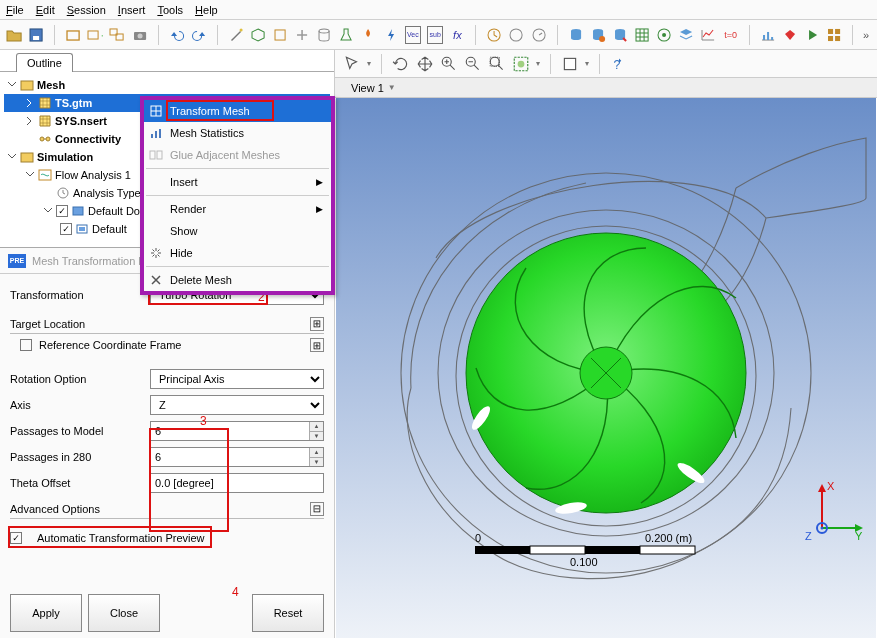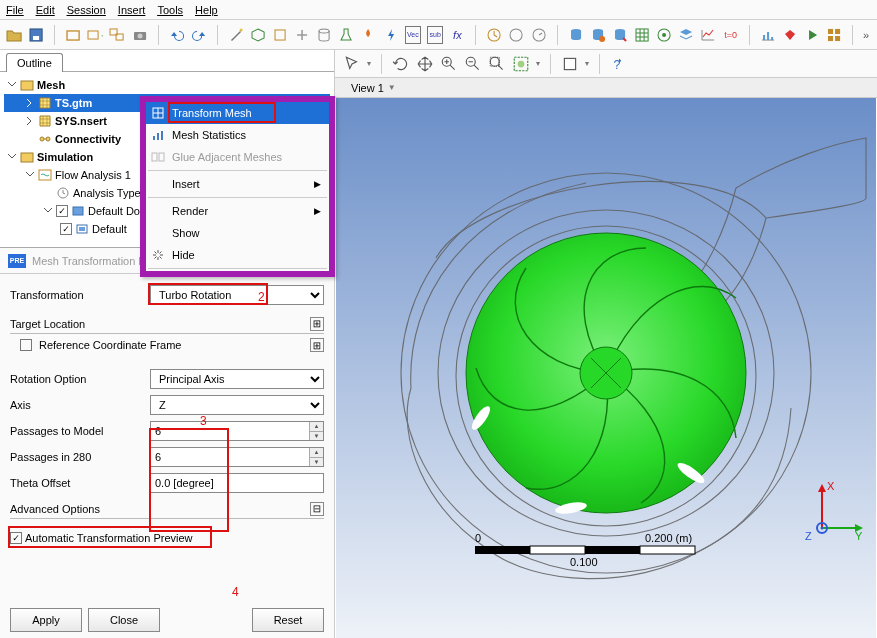--- a/index.html
+++ b/index.html
@@ -5,7 +5,7 @@
   * { box-sizing: border-box; font-family: "Segoe UI", Tahoma, sans-serif; font-size: 11px; }
   body { margin:0; padding:0; background:#fff; width:877px; height:638px; overflow:hidden; color:#000; }
   .menubar { display:flex; align-items:center; height:20px; padding:0 6px; border-bottom:1px solid #d0d0d0; background:#fafafa; }
-  .menubar span { margin-right:12px; cursor:default;text-decoration:underline; }
+  .menubar span { margin-right:12px; cursor:default; }
   .menubar span u { text-decoration:underline; }
   .toolbar { display:flex; align-items:center; height:30px; padding:2px 6px; gap:6px; border-bottom:1px solid #d0d0d0; background:#fafafa; }
   .tb-ico { width:18px; height:18px; display:flex; align-items:center; justify-content:center; color:#444; }

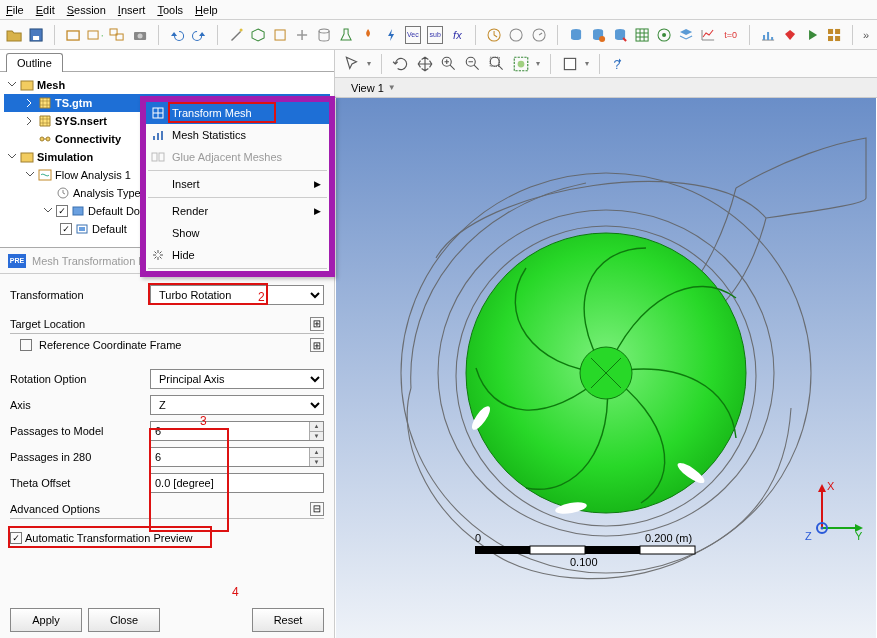--- a/index.html
+++ b/index.html
@@ -13,7 +13,7 @@
 
   .main { display:flex; height:calc(638px - 20px - 30px); }
   .left { width:335px; display:flex; flex-direction:column; border-right:1px solid #ccc; }
-  .outline-tab-strip { height:22px; display:flex; align-items:flex-end; padding-left:6px; border-bottom:1px solid #aaa; }
+  .outline-tab-strip { height:22px; display:flex; align-items:flex-end; padding-left:16px; border-bottom:1px solid #aaa; }
   .outline-tab { border:1px solid #888; border-bottom:none; border-radius:3px 3px 0 0; padding:3px 10px; background:#fff; position:relative; top:1px;}
   .tree { flex:0 0 auto; height:175px; overflow:hidden; background:#fff; padding:4px 4px 0 4px; position:relative; }
   .tree-row { display:flex; align-items:center; height:18px; position:relative; }

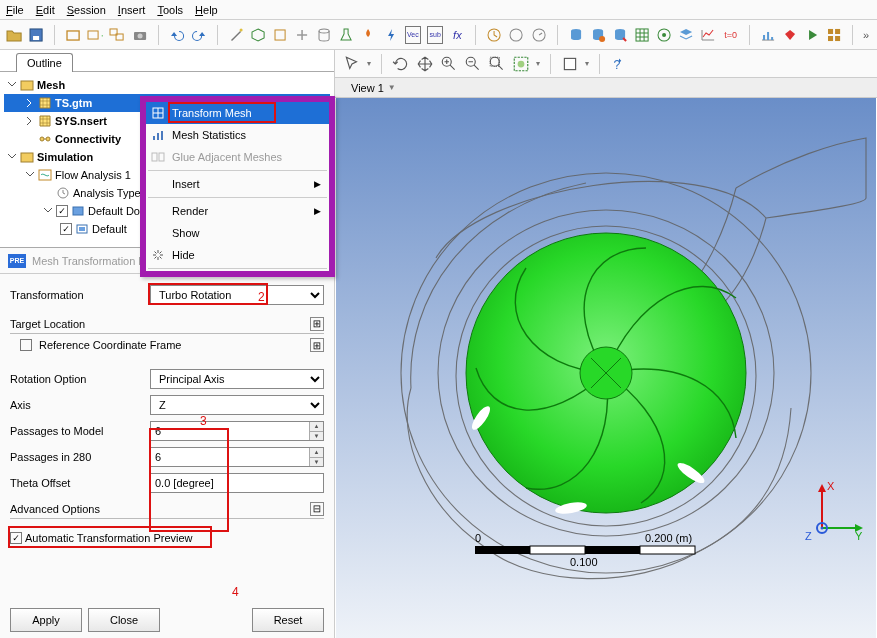--- a/index.html
+++ b/index.html
@@ -24,7 +24,7 @@
   .chk { width:12px; height:12px; border:1px solid #777; margin:0 3px 0 0; display:inline-flex; align-items:center; justify-content:center; font-size:9px; line-height:9px; }
 
   
-  .ctx { position:absolute; left:140px; top:96px; width:195px; background:#fafafa; border:6px solid #a21caf; box-shadow:2px 2px 4px rgba(0,0,0,.25); z-index:50;}
+  .ctx { position:absolute; left:140px; top:96px; width:195px; background:#fafafa; border:4px solid #a21caf; box-shadow:2px 2px 4px rgba(0,0,0,.25); z-index:50;}
   .ctx-row { height:22px; display:flex; align-items:center; padding:0 8px 0 26px; position:relative; }
   .ctx-row.hover { background:#1e6fd6; color:#fff; }
   .ctx-row.disabled { color:#9a9a9a; }

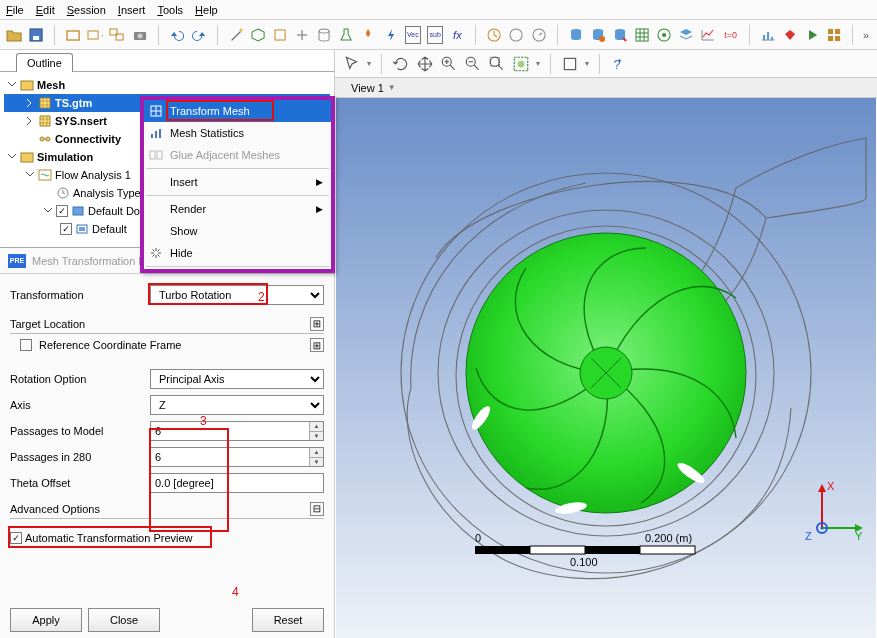--- a/index.html
+++ b/index.html
@@ -600,6 +600,14 @@
     <span>Hide</span>
   </div>
   <div style="height:1px;background:#ccc;margin:2px 2px"></div>
+  <div class="ctx-row">
+    <span class="ctx-ico">
+        <svg width="14" height="14">
+          <path d="M3 3l8 8M11 3l-8 8" stroke="#555" stroke-width="1.5"></path>
+        </svg>
+      </span>
+    <span>Delete Mesh</span>
+  </div>
 </div>
 <div class="ann-num" style="left:271px; top:107px">1</div>
 

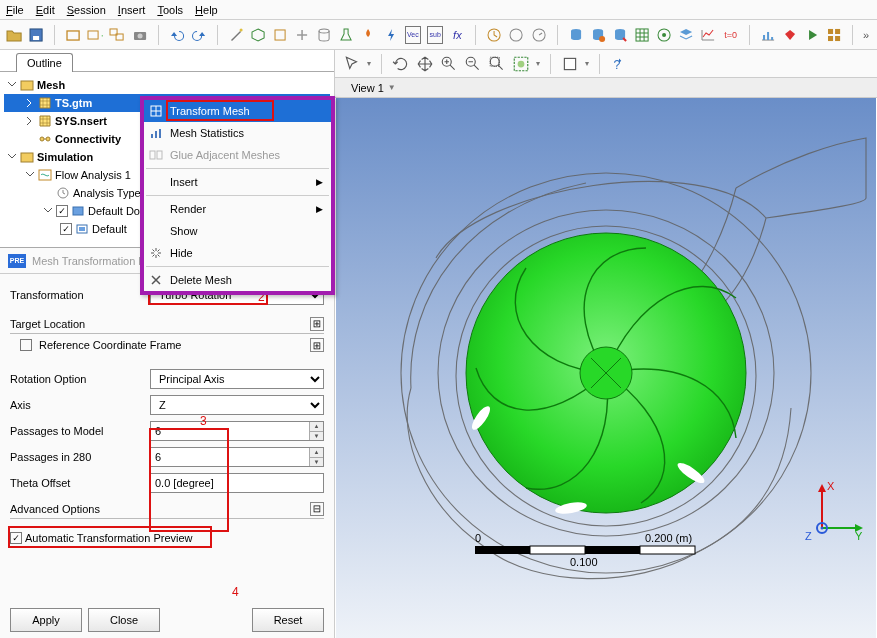--- a/index.html
+++ b/index.html
@@ -396,7 +396,7 @@
         <div style="height:8px"></div>
         <div class="chk-row" style="padding-left:0;position:relative">
           <span class="chk">✓</span>
-          <span style="margin-left:0">Automatic Transformation Preview</span>
+          <span style="margin-left:12px">Automatic Transformation Preview</span>
           <div class="red-box" style="left:-2px;top:-1px;width:204px;height:22px"></div>
         </div>
         <div class="ann-num" style="left:232px;top:337px">4</div>

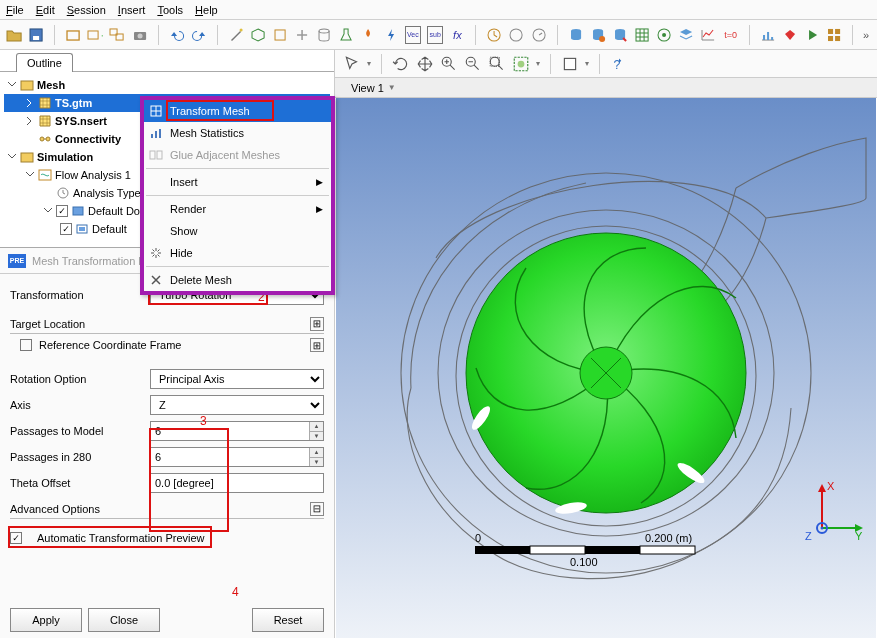--- a/index.html
+++ b/index.html
@@ -52,7 +52,7 @@
   .chk-row { display:flex; align-items:center; height:22px; padding-left:10px; }
 
   .btn-row { position:absolute; bottom:6px; left:0; right:0; display:flex; gap:6px; padding:0 10px; }
-  .btn { height:24px; border:1px solid #888; background:linear-gradient(#fff,#e8e8e8); display:flex; align-items:center; justify-content:center; }
+  .btn { height:38px; border:1px solid #888; background:linear-gradient(#fff,#e8e8e8); display:flex; align-items:center; justify-content:center; }
 
   .red-box { border:2px solid #d11; position:absolute; pointer-events:none; z-index:40;}
   .ann-num { position:absolute; color:#d11; font-size:12px; z-index:41;}

